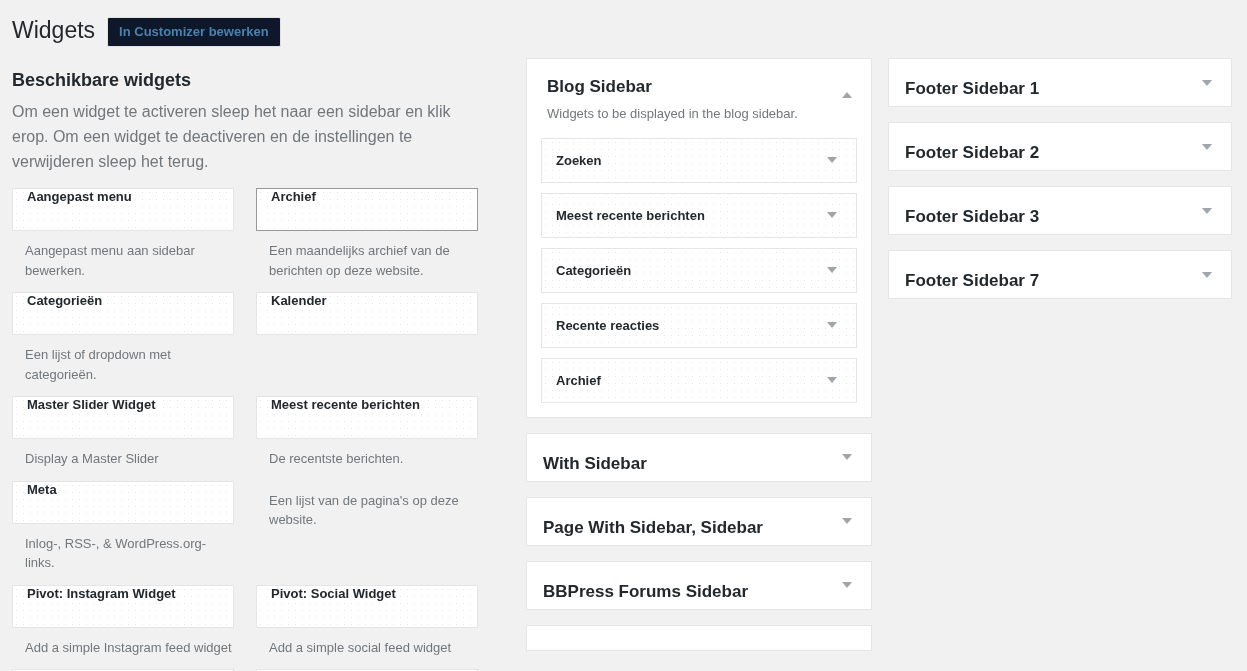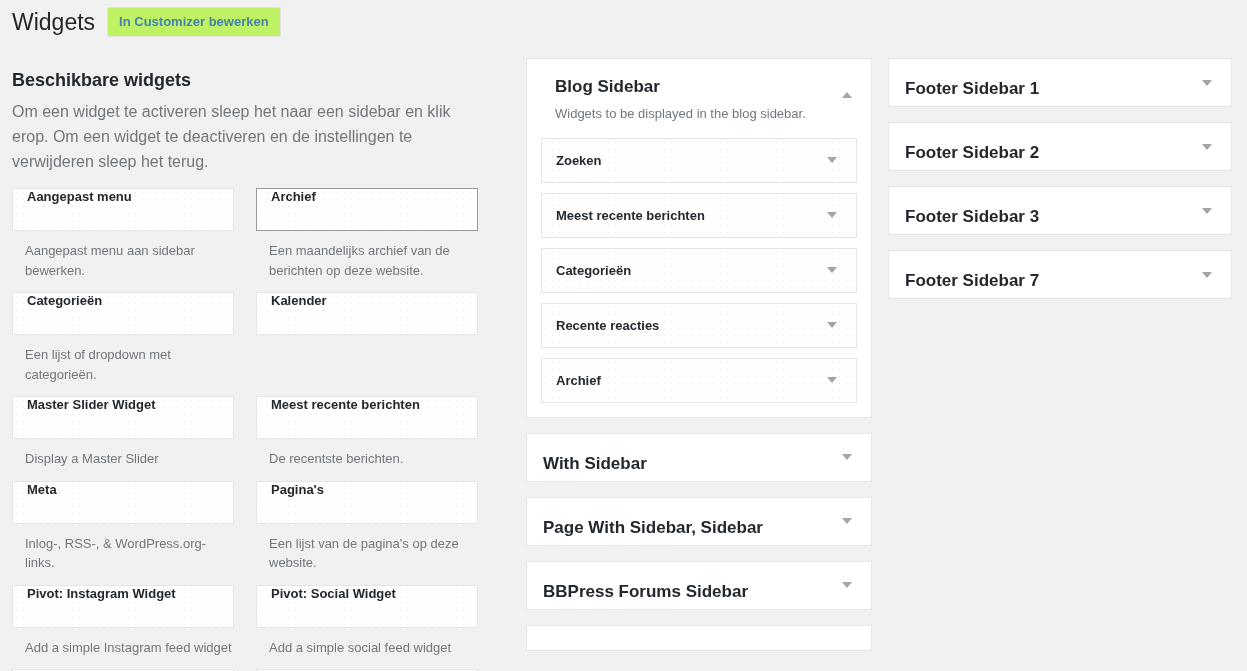--- a/index.html
+++ b/index.html
@@ -20,9 +20,9 @@
   #page-header {
     position: absolute;
     left: 12px;
-    top: 4px;
-    display: flex;
-    align-items: center;
+    top: 12px;
+    display: flex;
+    align-items: flex-end;
   }
   #page-title {
     font-size: 23px;

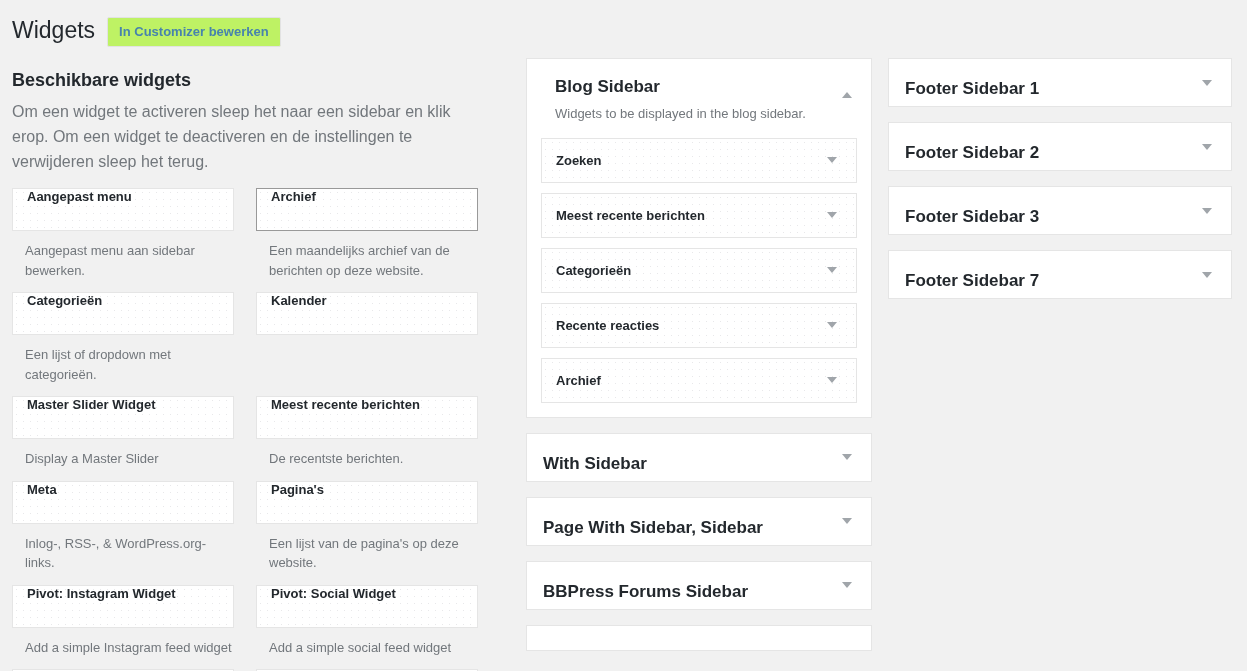--- a/index.html
+++ b/index.html
@@ -36,7 +36,7 @@
   #customizer-link {
     display: inline-block;
     margin-left: 12px;
-    background: #bef264;
+    background: #0f172a;
     border: 1px solid #e2e2e2;
     border-radius: 2px;
     color: #4783ad;

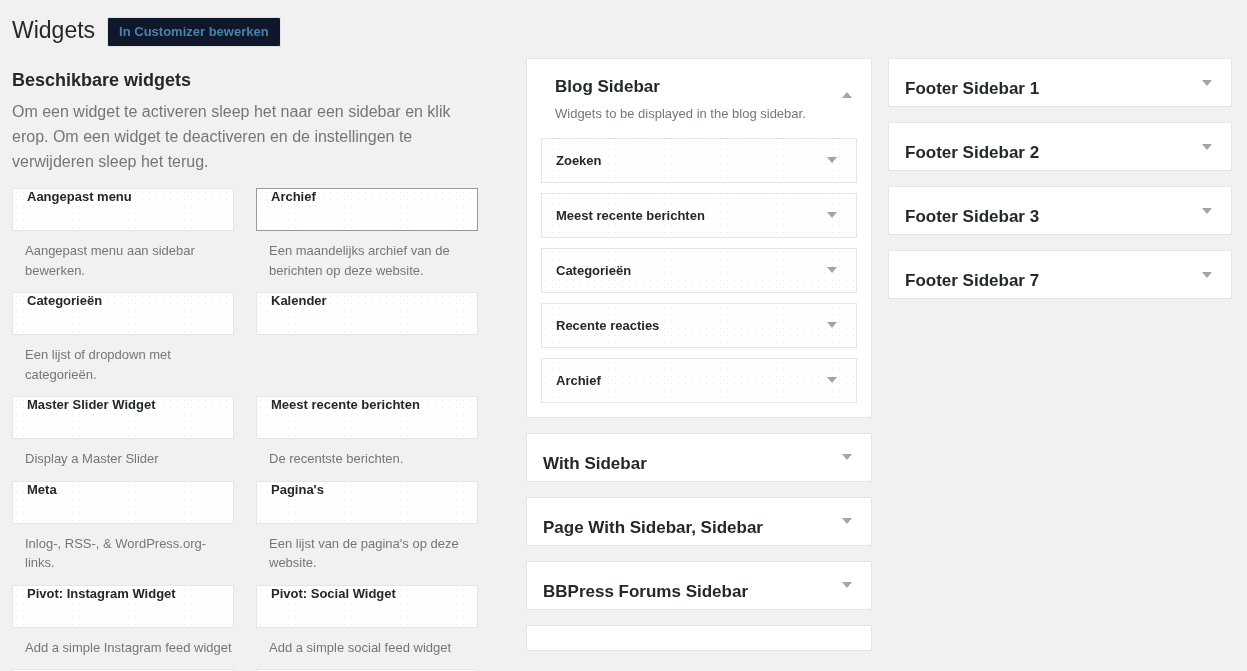--- a/index.html
+++ b/index.html
@@ -125,7 +125,7 @@
     position: relative;
   }
   .sidebar-head {
-    padding: 16px 16px 14px 28px;
+    padding: 16px 16px 14px 20px;
     cursor: pointer;
     position: relative;
   }

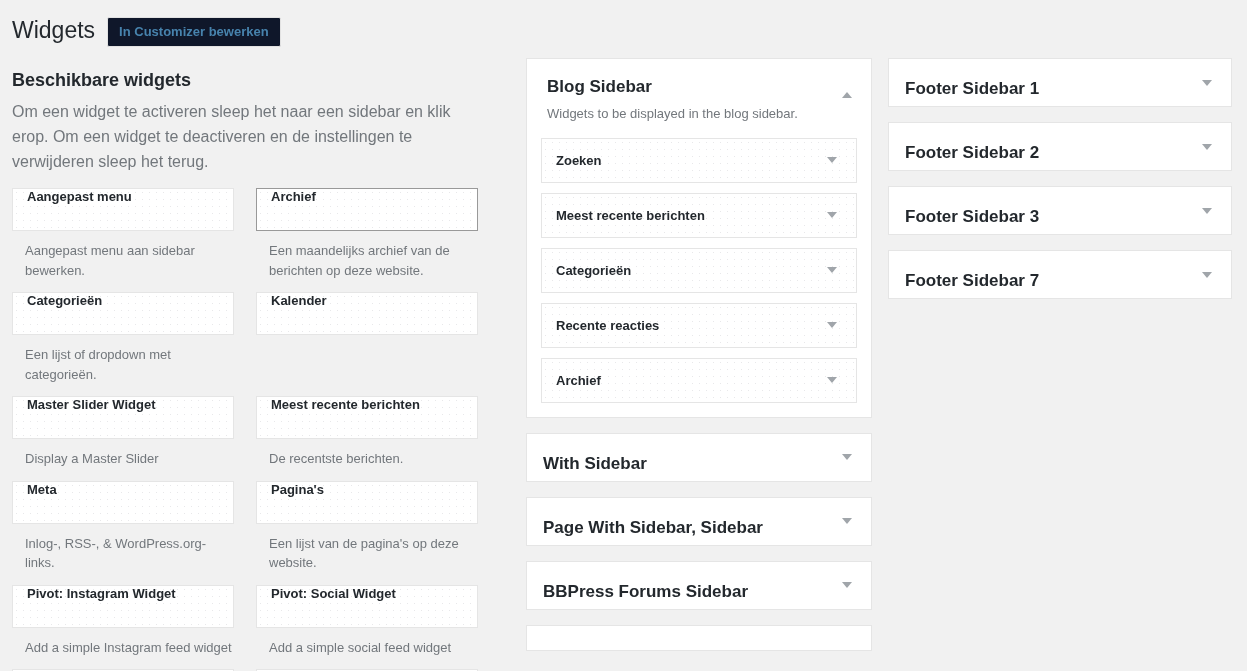--- a/index.html
+++ b/index.html
@@ -251,9 +251,6 @@
         <div class="widget-desc">Inlog-, RSS-, &amp; WordPress.org-links.</div>
       </div>
       <div class="widget-cell right-cell">
-        <div class="widget-card">
-          <span class="widget-card-title">Pagina's</span>
-        </div>
         <div class="widget-desc">Een lijst van de pagina's op deze website.</div>
       </div>
       <div class="widget-cell left-cell">

